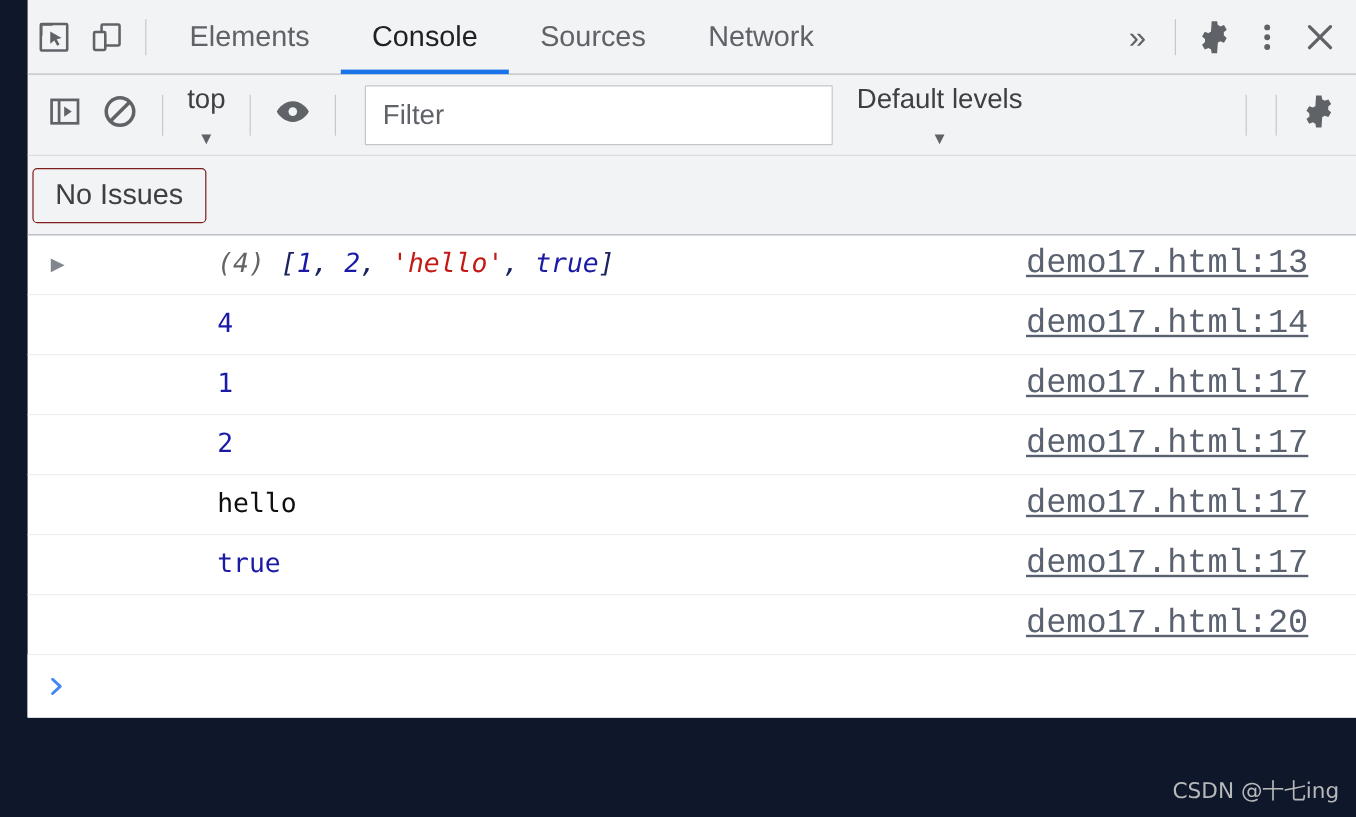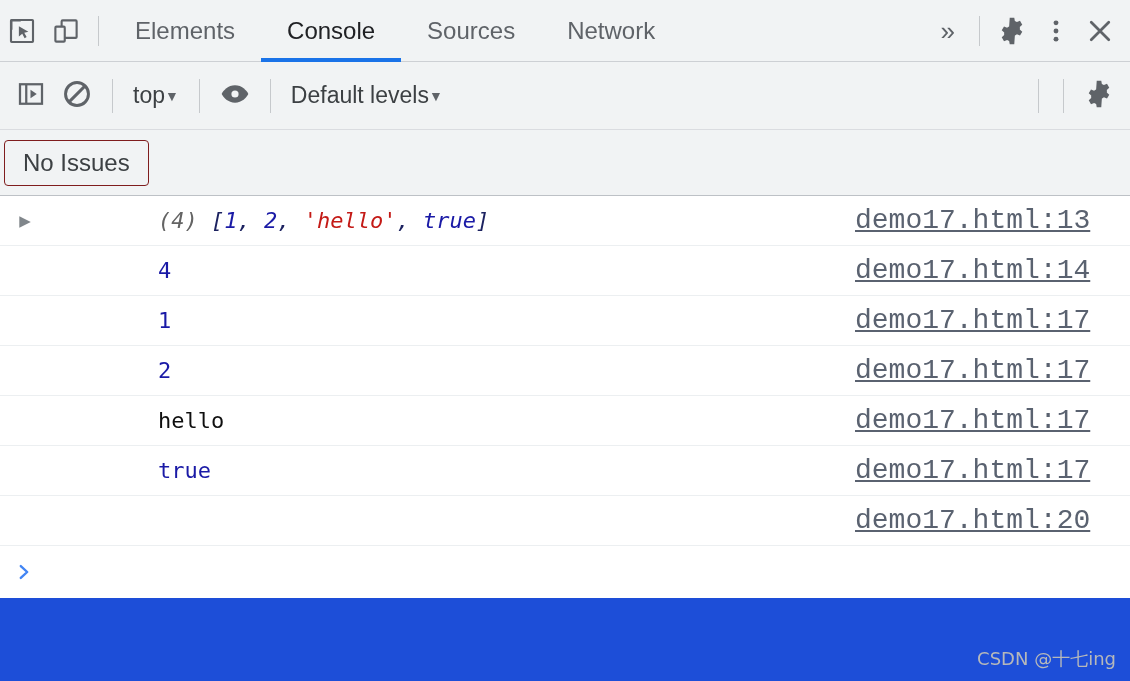--- a/index.html
+++ b/index.html
@@ -16,8 +16,9 @@
     width: 1130px;
     height: 681px;
     overflow: hidden;
-    background: #1d4ed8;
-    box-sizing: border-box;
+    background: #0f172a;
+    box-sizing: border-box;
+    padding-left: 23px;
   }
 
   

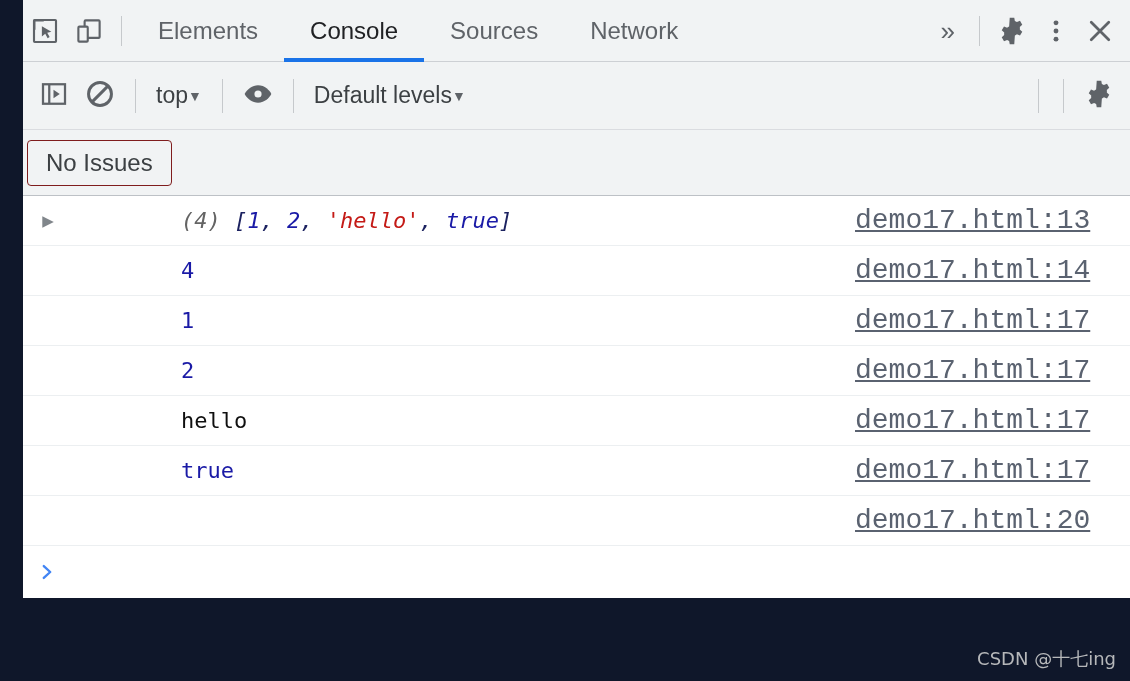--- a/index.html
+++ b/index.html
@@ -120,11 +120,13 @@
   .ct-select {
     display: flex;
     align-items: center;
+    gap: 12px;
     font-size: 23px;
     color: #3c4043;
     padding: 0 8px;
     cursor: pointer;
     white-space: nowrap;
+    flex-direction: column;
   }
   .caret {
     font-size: 14px;

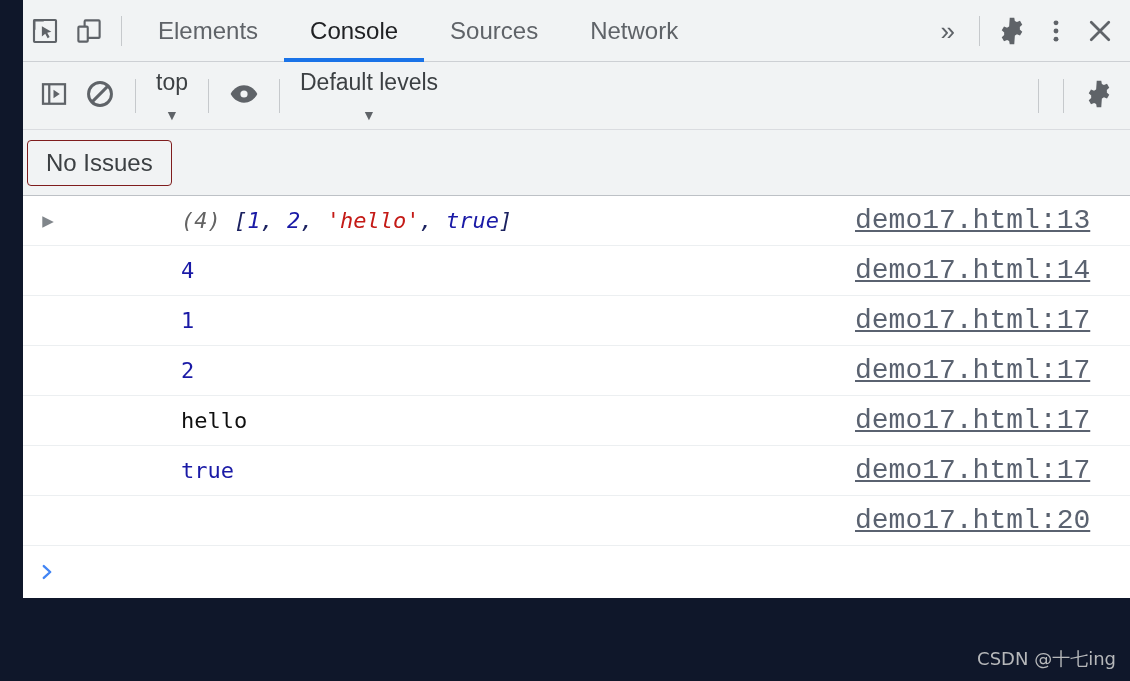--- a/index.html
+++ b/index.html
@@ -386,6 +386,7 @@
 
     <div class="ct-sep"></div>
 
+    <input class="filter-input" type="text" value="" placeholder="Filter" style="">
 
     <div class="ct-select">
       <span>Default levels</span>

